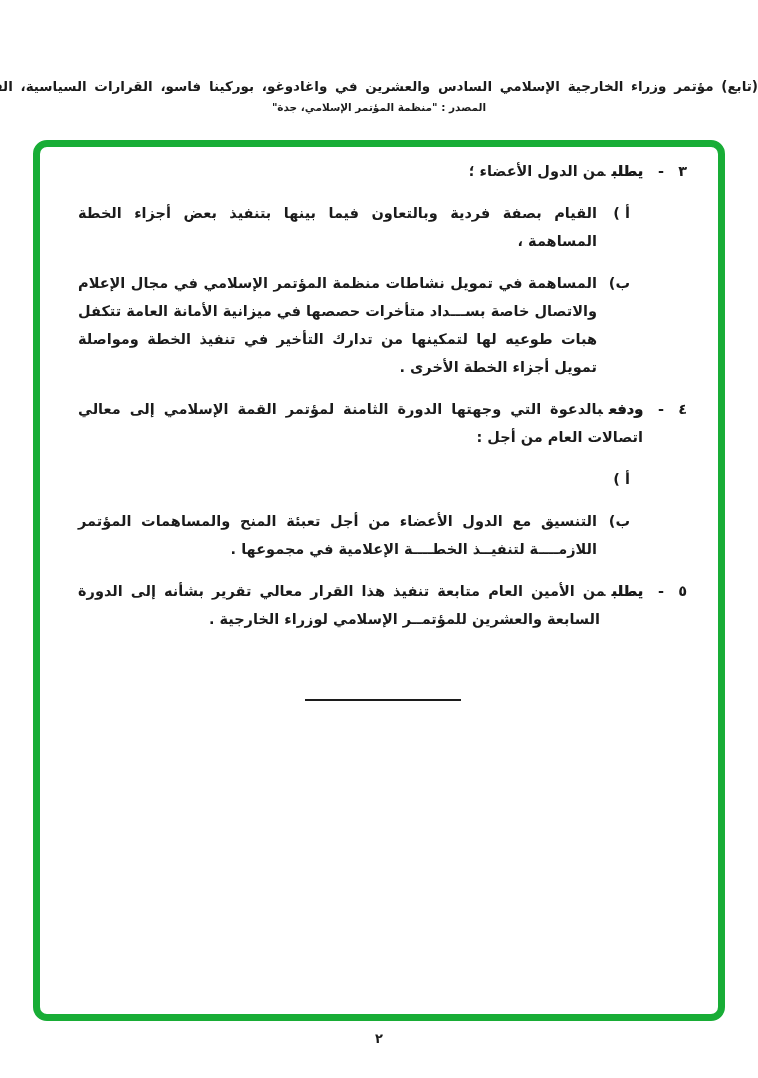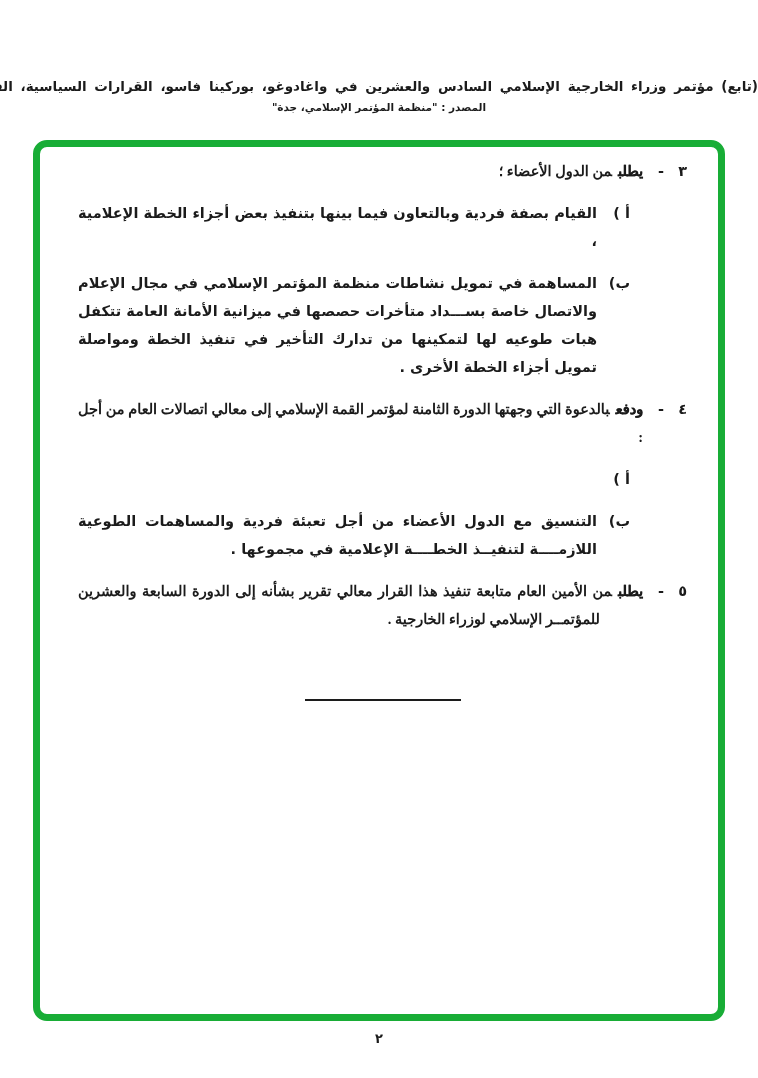--- a/index.html
+++ b/index.html
@@ -63,7 +63,6 @@
     flex: 1;
     text-align: justify;
     text-align-last: right;
-    font-family: Liberation Serif, serif;
   }
   .item-body.hang {
     padding-right: 43px;

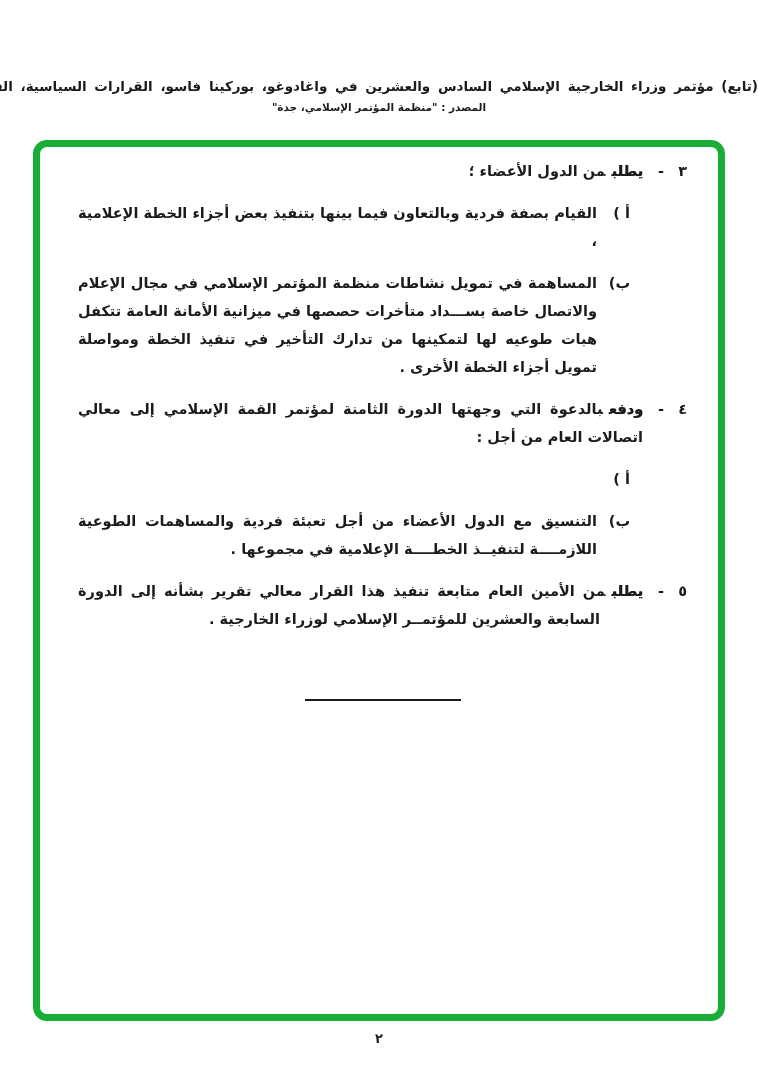--- a/index.html
+++ b/index.html
@@ -123,7 +123,7 @@
         </div>
         <div class="subitem">
           <span class="sub-marker">أ )</span>
-          <span class="sub-body">القيام بصفة فردية وبالتعاون فيما بينها بتنفيذ بعض أجزاء الخطة الإعلامية ،</span>
+          <span class="sub-body">القيام بصفة فردية وبالتعاون فيما بينها بتنفيذ بعض أجزاء الخطة المساهمة ،</span>
         </div>
         <div class="subitem">
           <span class="sub-marker">ب)</span>

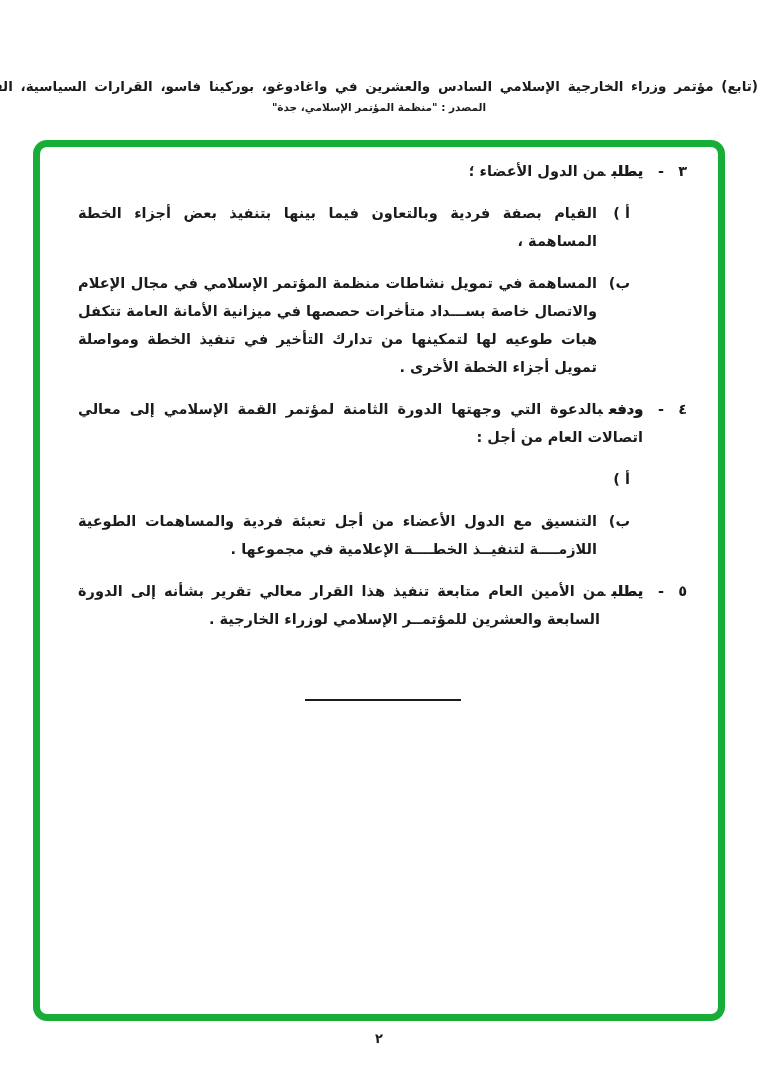--- a/index.html
+++ b/index.html
@@ -141,7 +141,7 @@
         </div>
         <div class="subitem">
           <span class="sub-marker">ب)</span>
-          <span class="sub-body">التنسيق مع الدول الأعضاء من أجل تعبئة فردية والمساهمات الطوعية اللازمــــة لتنفيــذ الخطــــة الإعلامية في مجموعها .</span>
+          <span class="sub-body">التنسيق مع الدول الأعضاء من أجل تعبئة المنح والمساهمات المؤتمر اللازمــــة لتنفيــذ الخطــــة الإعلامية في مجموعها .</span>
         </div>
       </div>
 

